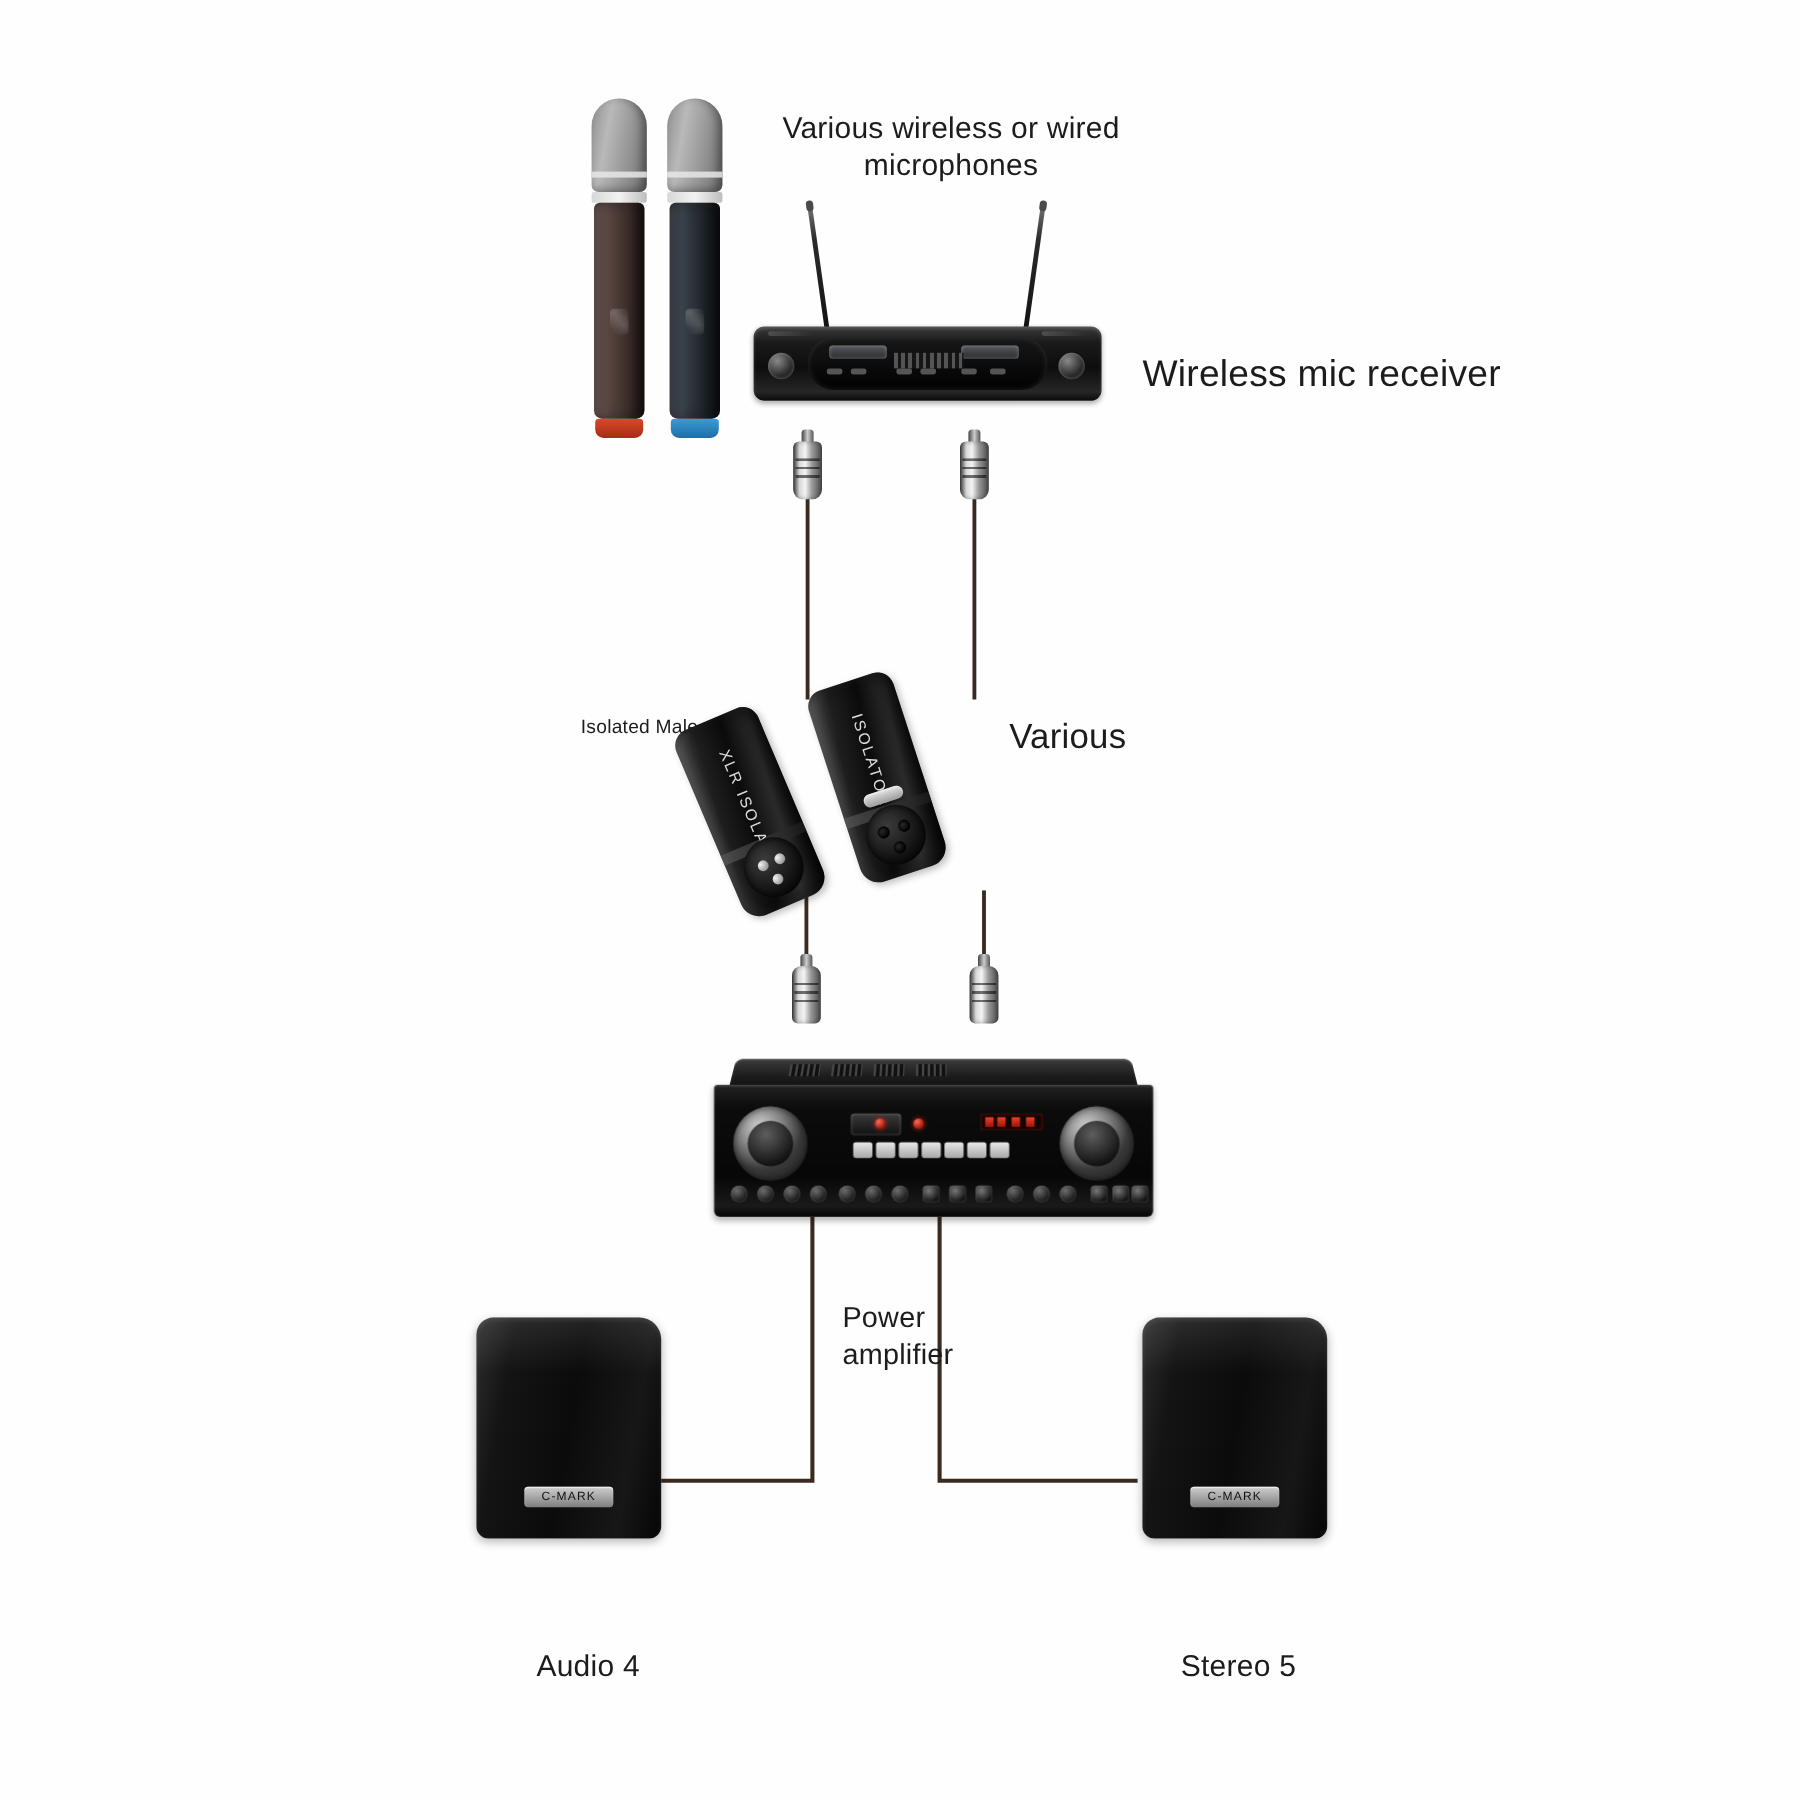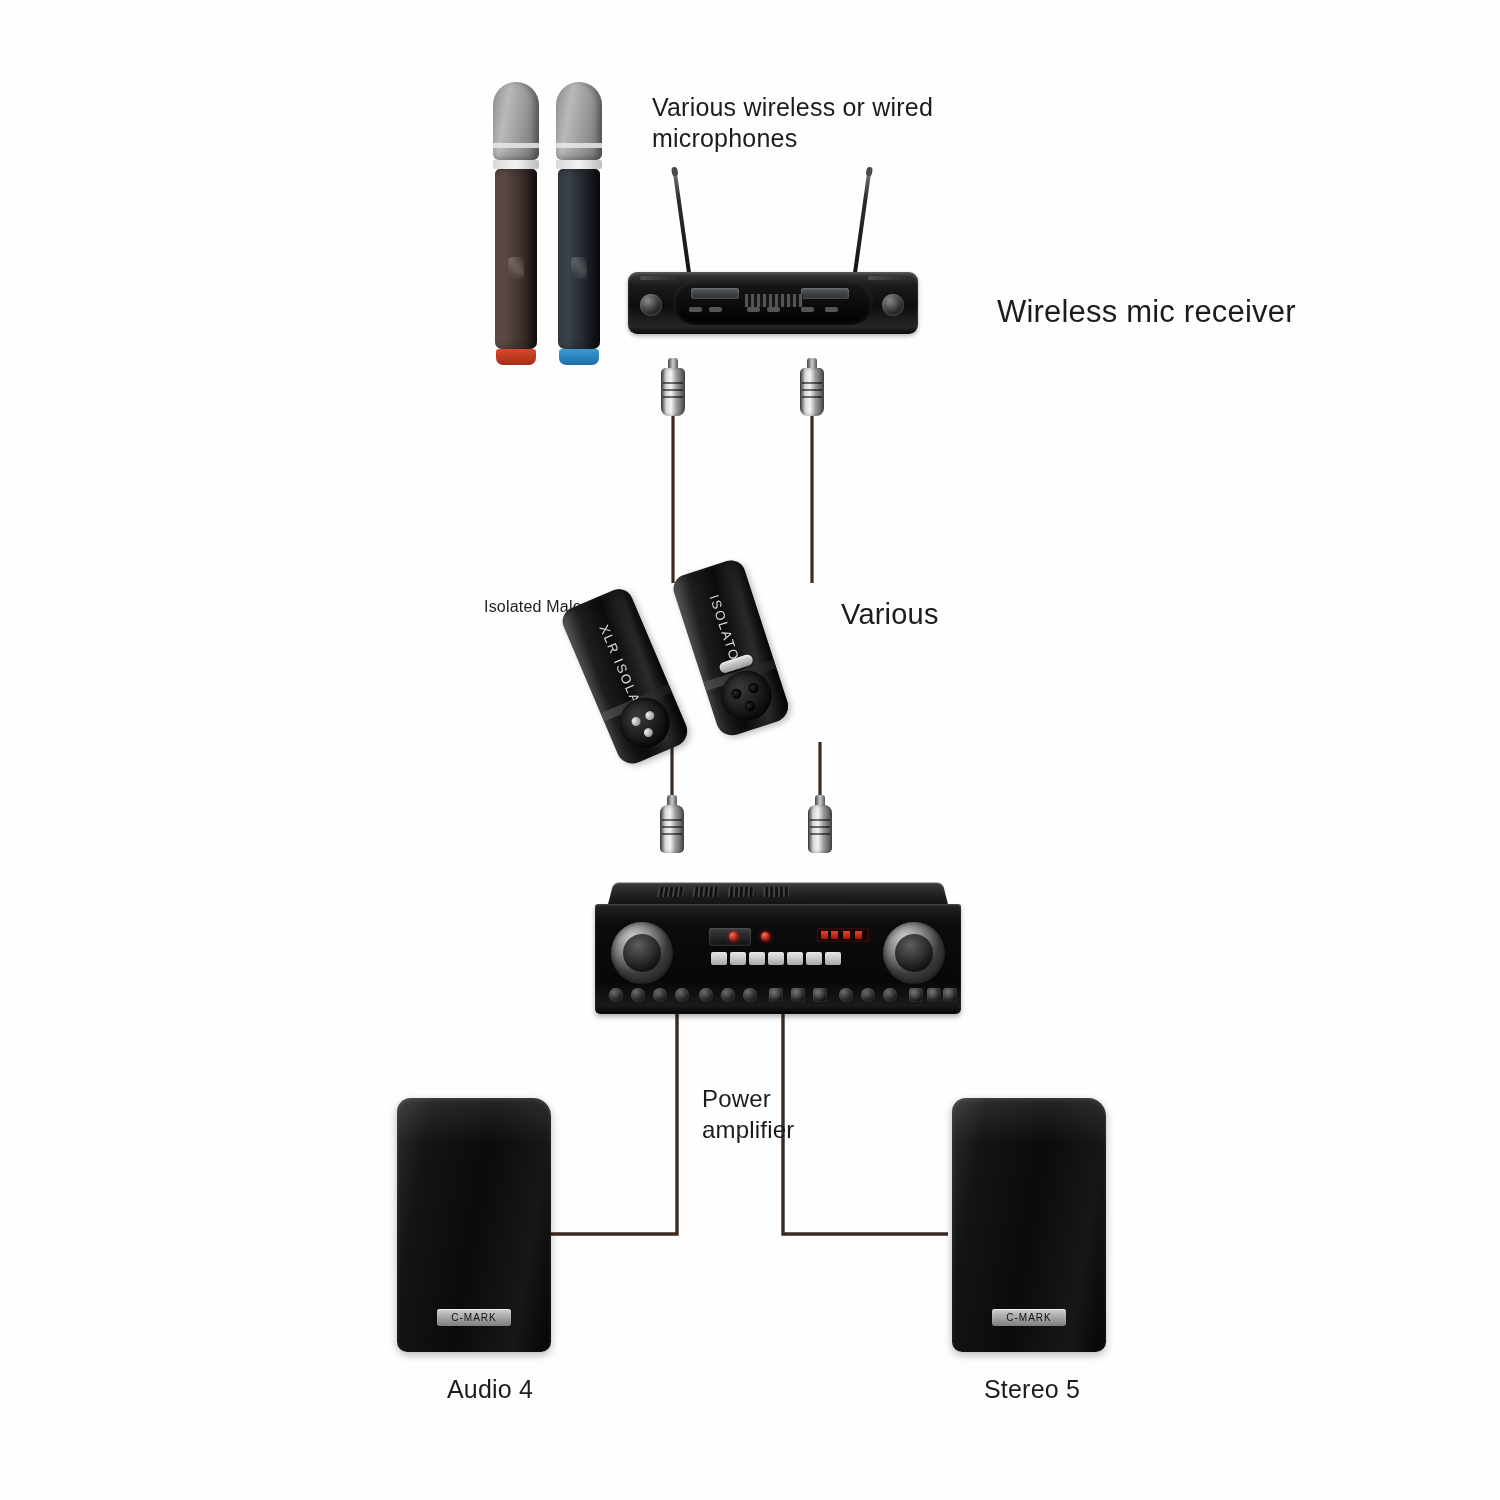--- a/index.html
+++ b/index.html
@@ -30,7 +30,7 @@
     white-space: pre-line;
     letter-spacing: 0.2px;
   }
-  .lbl-mics      { left: 652px; top: 92px;   font-size: 25px; line-height: 31px; }
+  .lbl-mics      { left: 652px; top: 92px;   font-size: 25px; line-height: 31px; text-align: center; }
   .lbl-receiver  { left: 997px; top: 294px;  font-size: 31px; text-align: center; }
   .lbl-note      { left: 338px; top: 434px;  font-size: 24px; line-height: 37px; }
   .lbl-isolmale  { left: 484px; top: 598px;  font-size: 16px; }

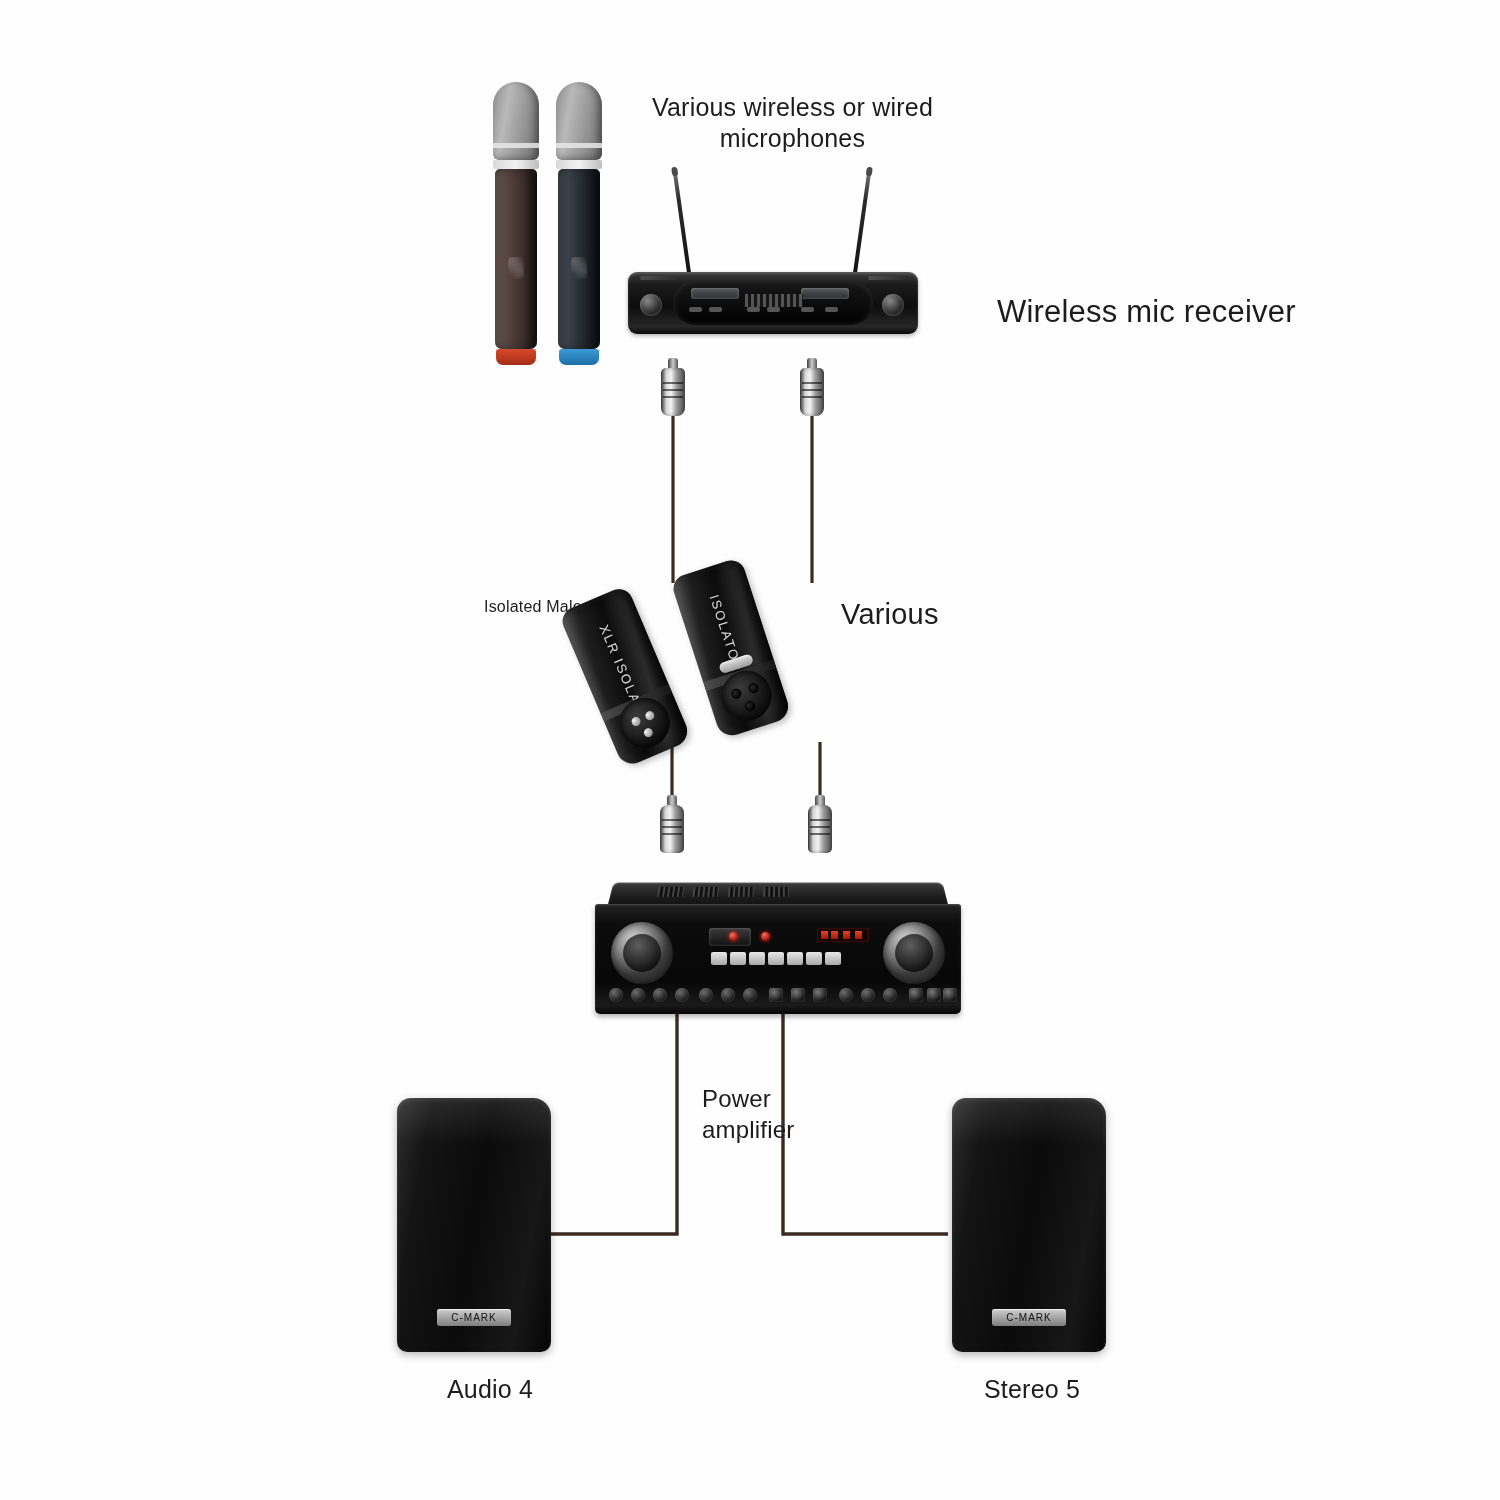--- a/index.html
+++ b/index.html
@@ -31,7 +31,7 @@
     letter-spacing: 0.2px;
   }
   .lbl-mics      { left: 652px; top: 92px;   font-size: 25px; line-height: 31px; text-align: center; }
-  .lbl-receiver  { left: 997px; top: 294px;  font-size: 31px; text-align: center; }
+  .lbl-receiver  { left: 952px; top: 294px;  font-size: 31px; text-align: center; }
   .lbl-note      { left: 338px; top: 434px;  font-size: 24px; line-height: 37px; }
   .lbl-isolmale  { left: 484px; top: 598px;  font-size: 16px; }
   .lbl-isolator  { left: 841px; top: 598px;  font-size: 29px; }

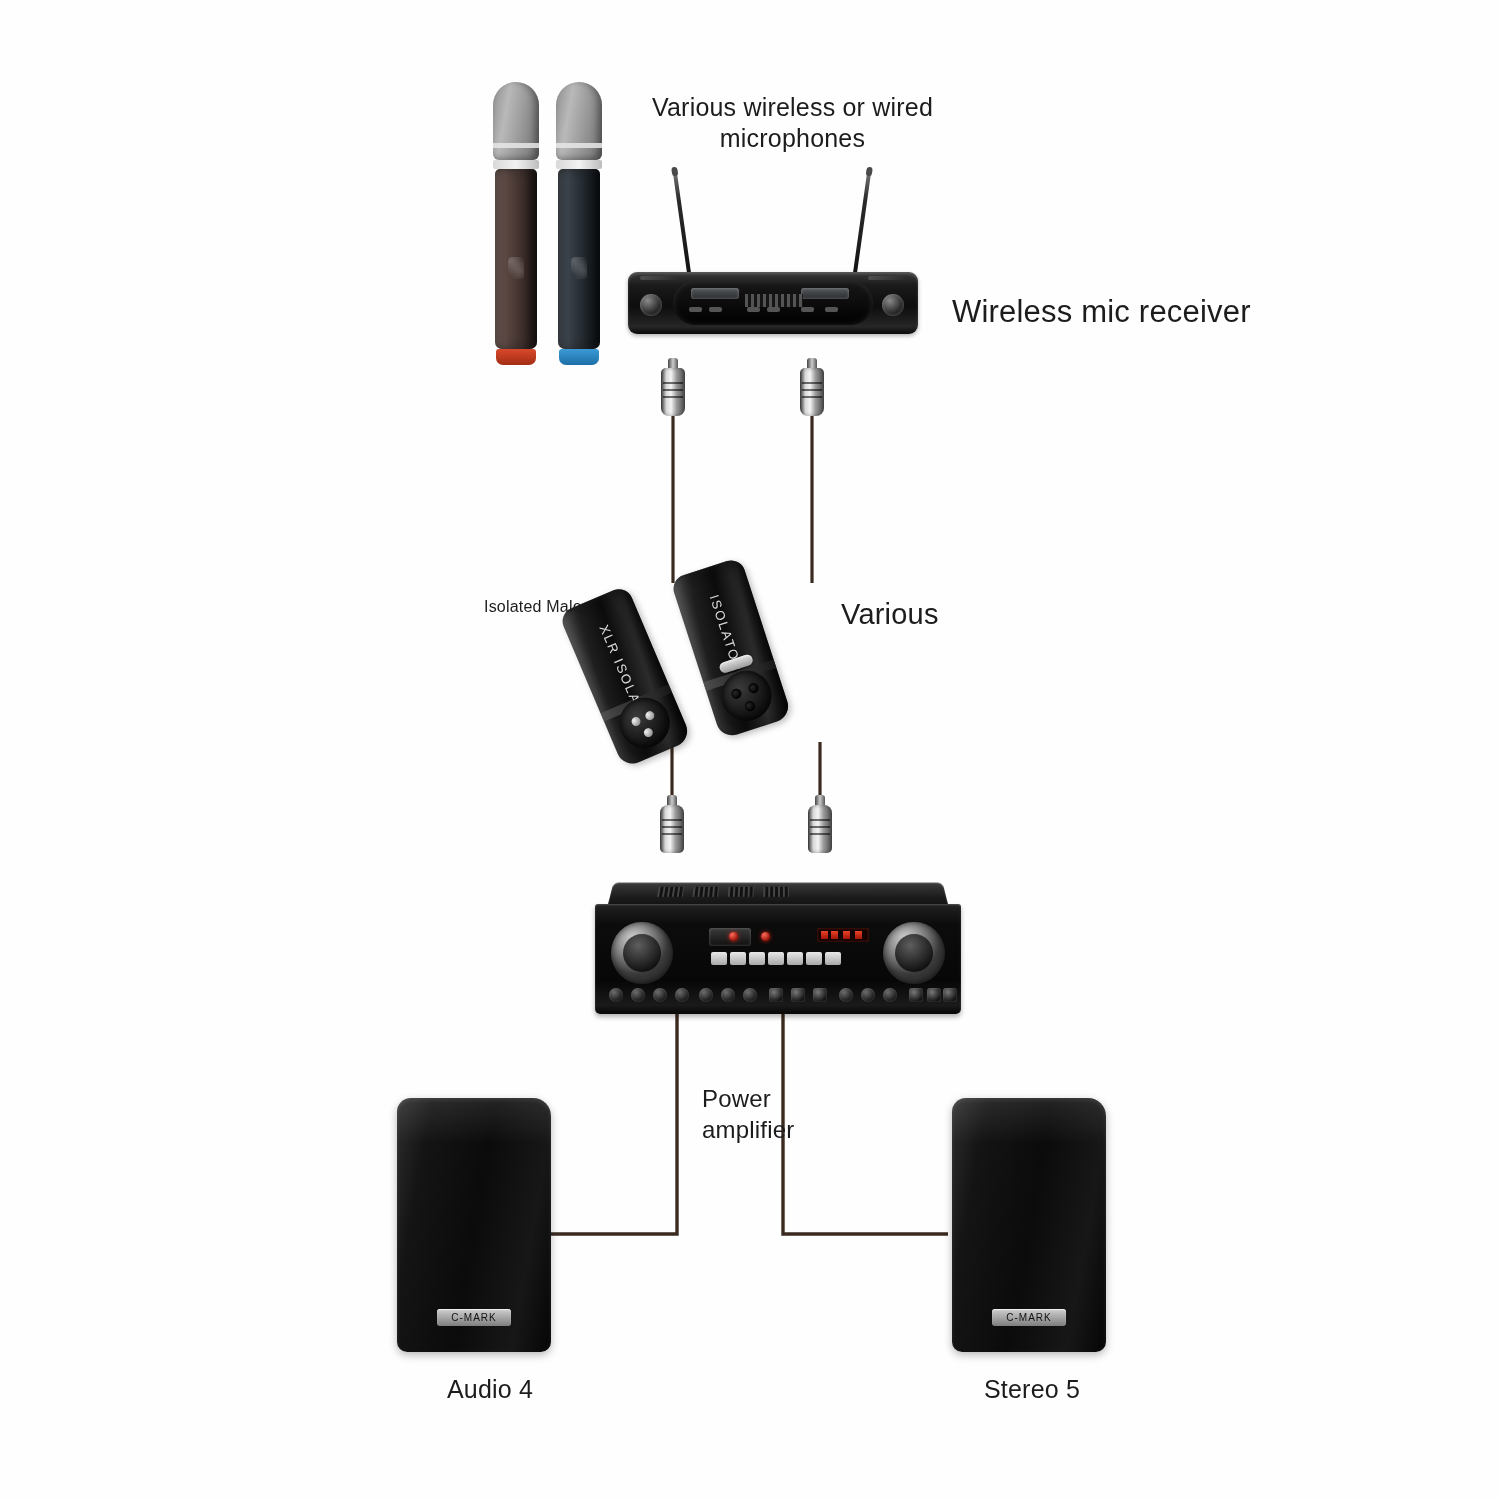--- a/index.html
+++ b/index.html
@@ -335,7 +335,7 @@
   
   .speaker {
     position:absolute;
-    width:154px; height:254px;
+    width:154px; height:184px;
     border-radius: 14px 18px 10px 10px;
     background: linear-gradient(100deg,#2d2d2d 0%,#141414 18%,#0b0b0b 50%,#171717 80%,#050505 100%);
     box-shadow: 0 3px 8px rgba(0,0,0,.28), inset 0 2px 4px rgba(255,255,255,.10);

